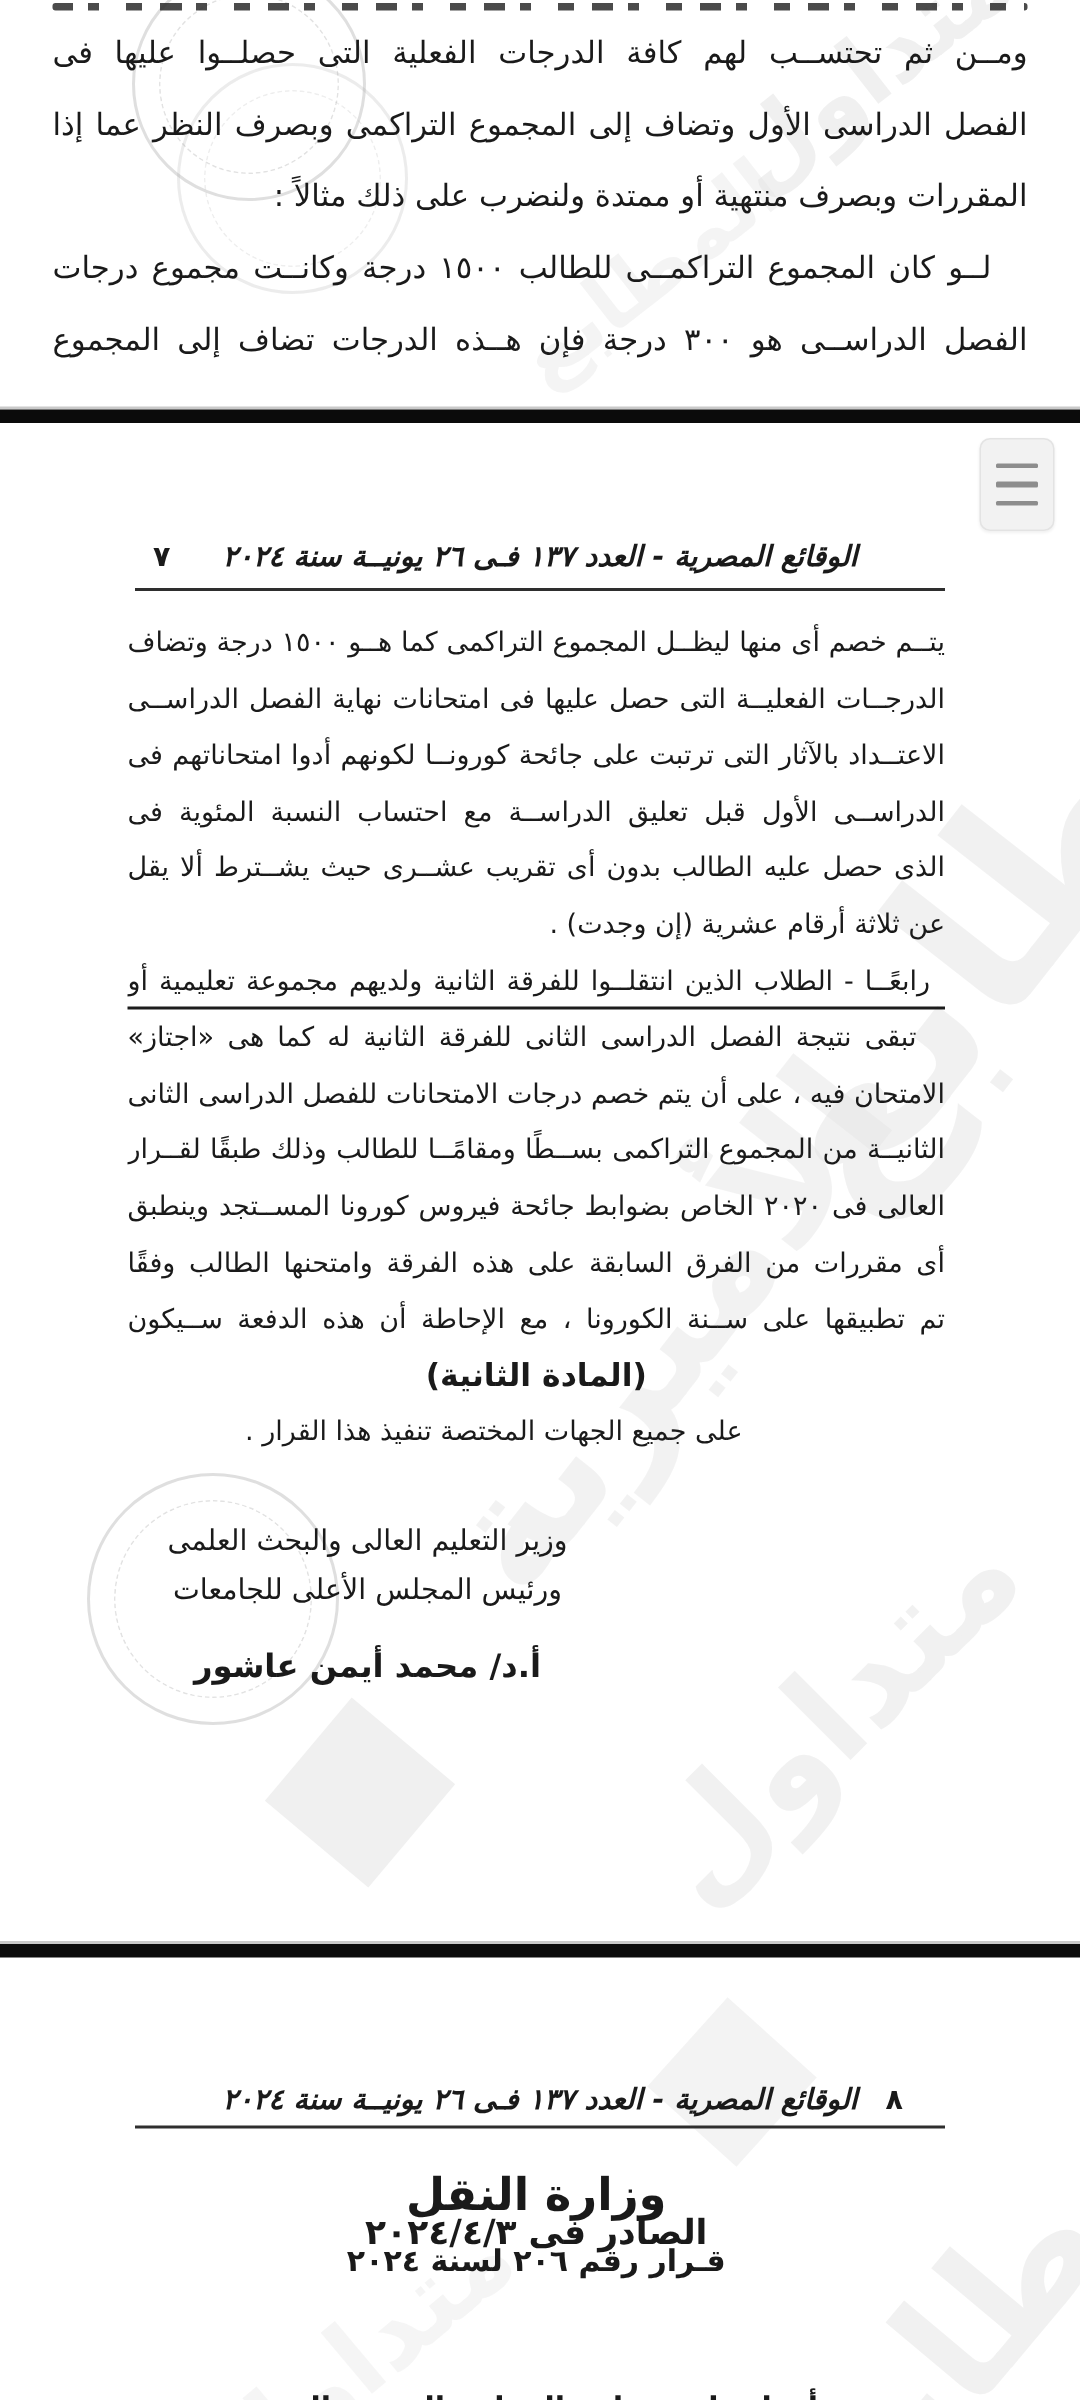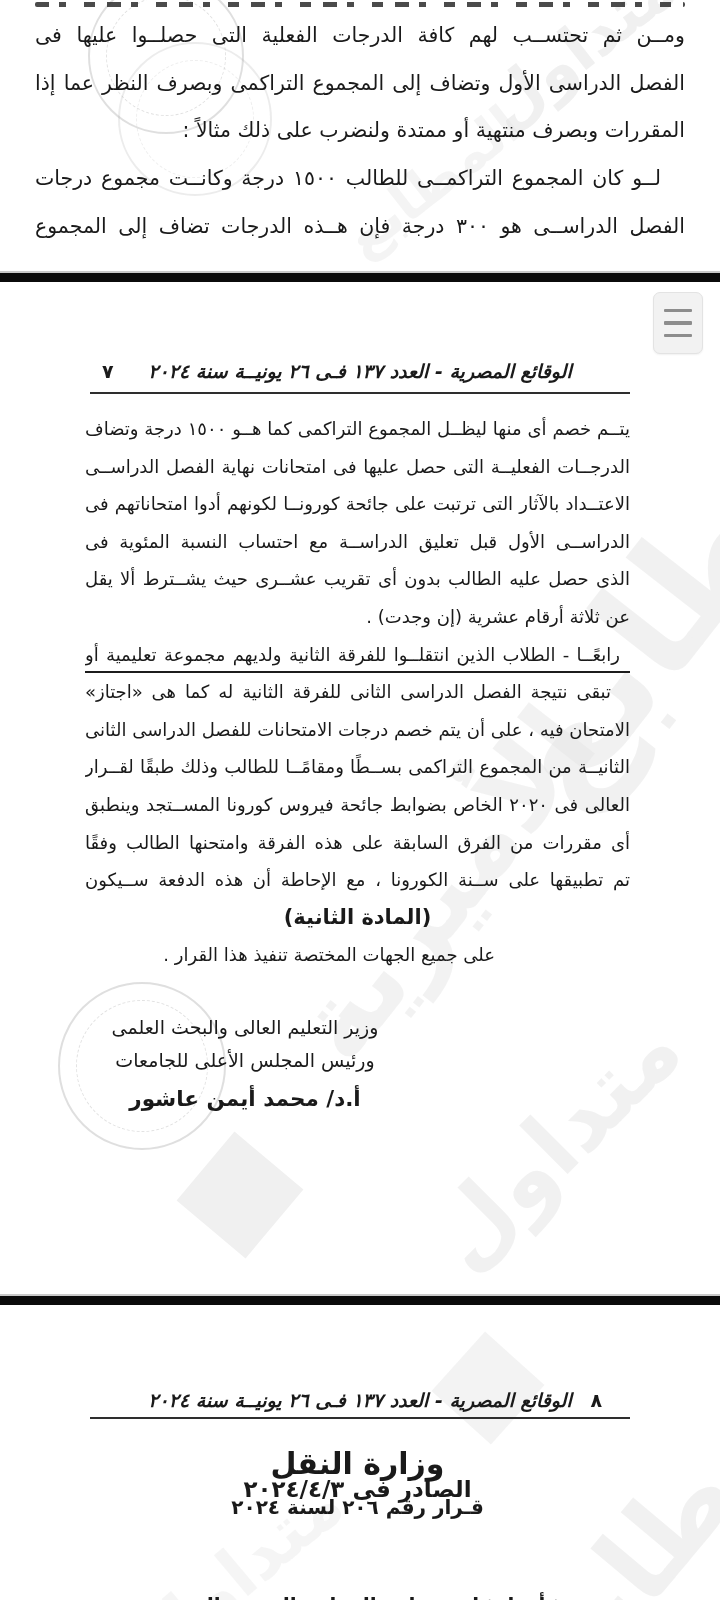--- a/index.html
+++ b/index.html
@@ -48,7 +48,7 @@
   
   .sig{position:absolute;top:1011px;left:85px;width:320px;text-align:center;
        z-index:2;font-size:19px;line-height:33px;}
-  .sig .name{font-weight:700;font-size:21.5px;margin-top:5px;}
+  .sig .name{font-weight:700;font-size:21.5px;margin-top:18px;}
   
   .p8{position:absolute;left:85px;width:545px;text-align:center;font-weight:700;z-index:2;}
 </style>

